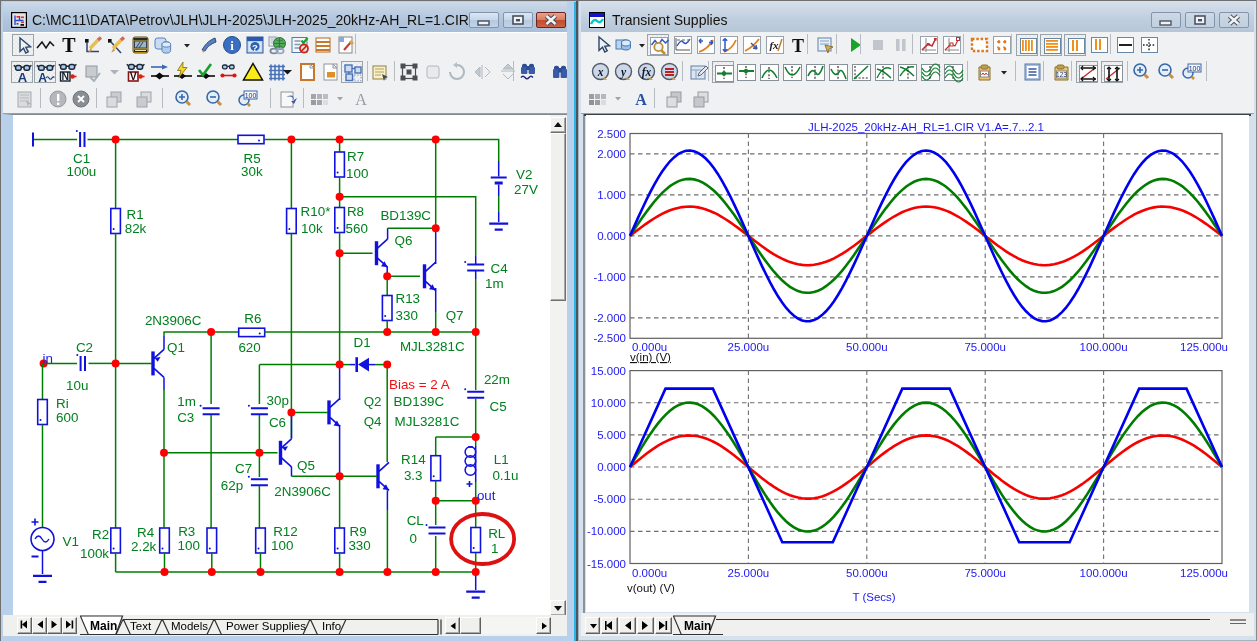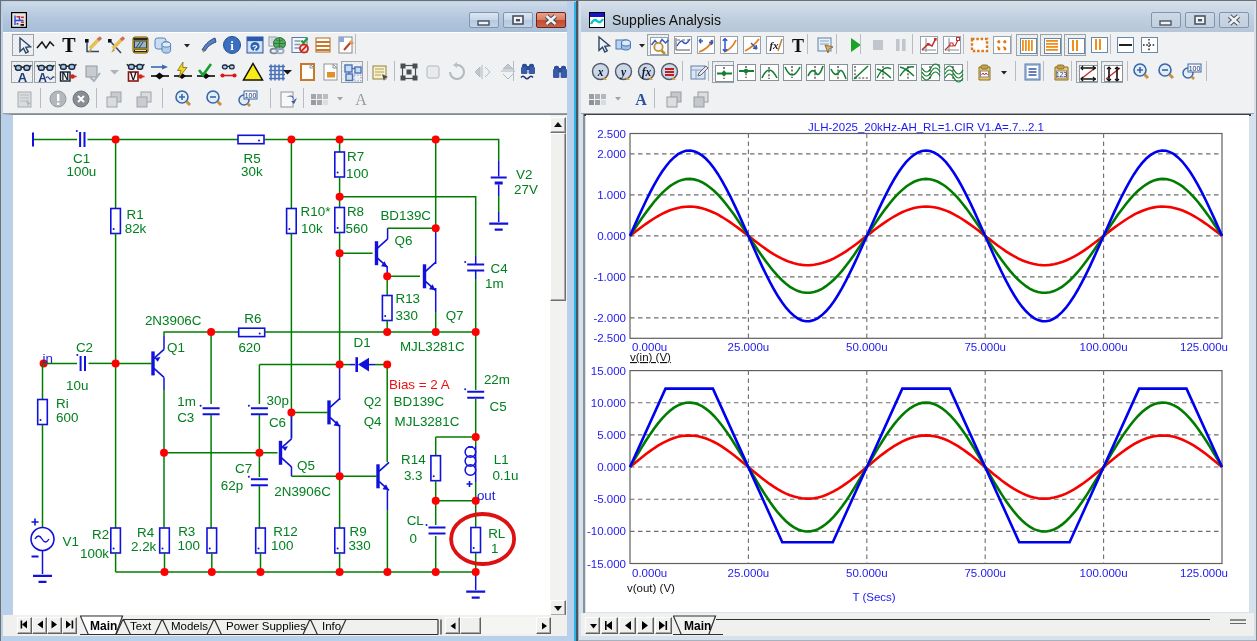--- a/index.html
+++ b/index.html
@@ -26,6 +26,7 @@
 <rect x="9.5" y="12" width="3.5" height="1.8" fill="#101010"></rect>
       </svg>
     </div>
+    <div class="ttl" style="left:32px;top:11.5px">C:\MC11\DATA\Petrov\JLH\JLH-2025\JLH-2025_20kHz-AH_RL=1.CIR</div>
     <div class="wbtn" style="left:469px;top:12px;width:30px;height:16px;border-color:#8494ac;background:linear-gradient(#dbe7f3,#c6d7e9 48%,#b4c9e0 48%,#c2d3e6)">
       <svg width="28" height="14">
         <rect x="8" y="8" width="11" height="4" fill="#f2f2f2" stroke="#454f5e" stroke-width="1.4"></rect>

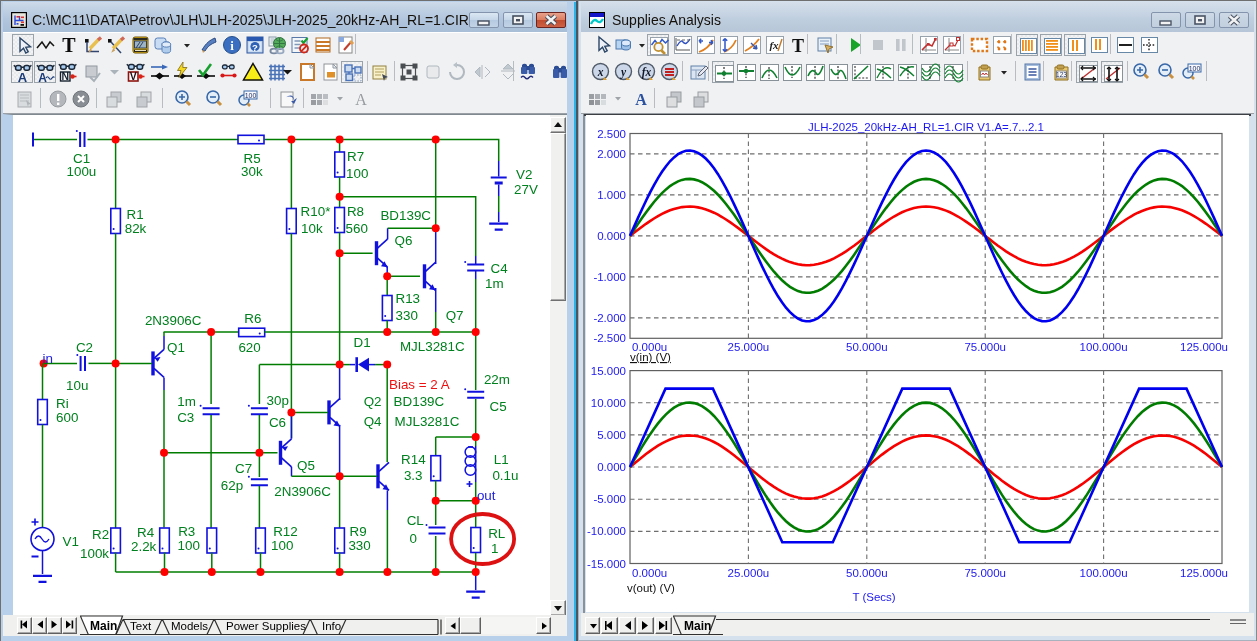--- a/index.html
+++ b/index.html
@@ -774,7 +774,7 @@
 <path d="M2 12 q3 -6 6 -3 q3 3 6 -2" stroke="#00c8c8" stroke-width="2.4" fill="none"></path>
       </svg>
     </div>
-    <div class="ttl" style="left:612px;top:11.5px">Supplies Analysis</div>
+    <div class="ttl" style="left:612px;top:11.5px">Transient Supplies</div>
     <div class="wbtn" style="left:1151px;top:12px;width:30px;height:16px;background:rgba(255,255,255,0.12);border-color:#8494ac">
       <svg width="28" height="14">
         <rect x="8" y="8" width="11" height="4" fill="#f2f2f2" stroke="#4a5464" stroke-width="1.4"></rect>

